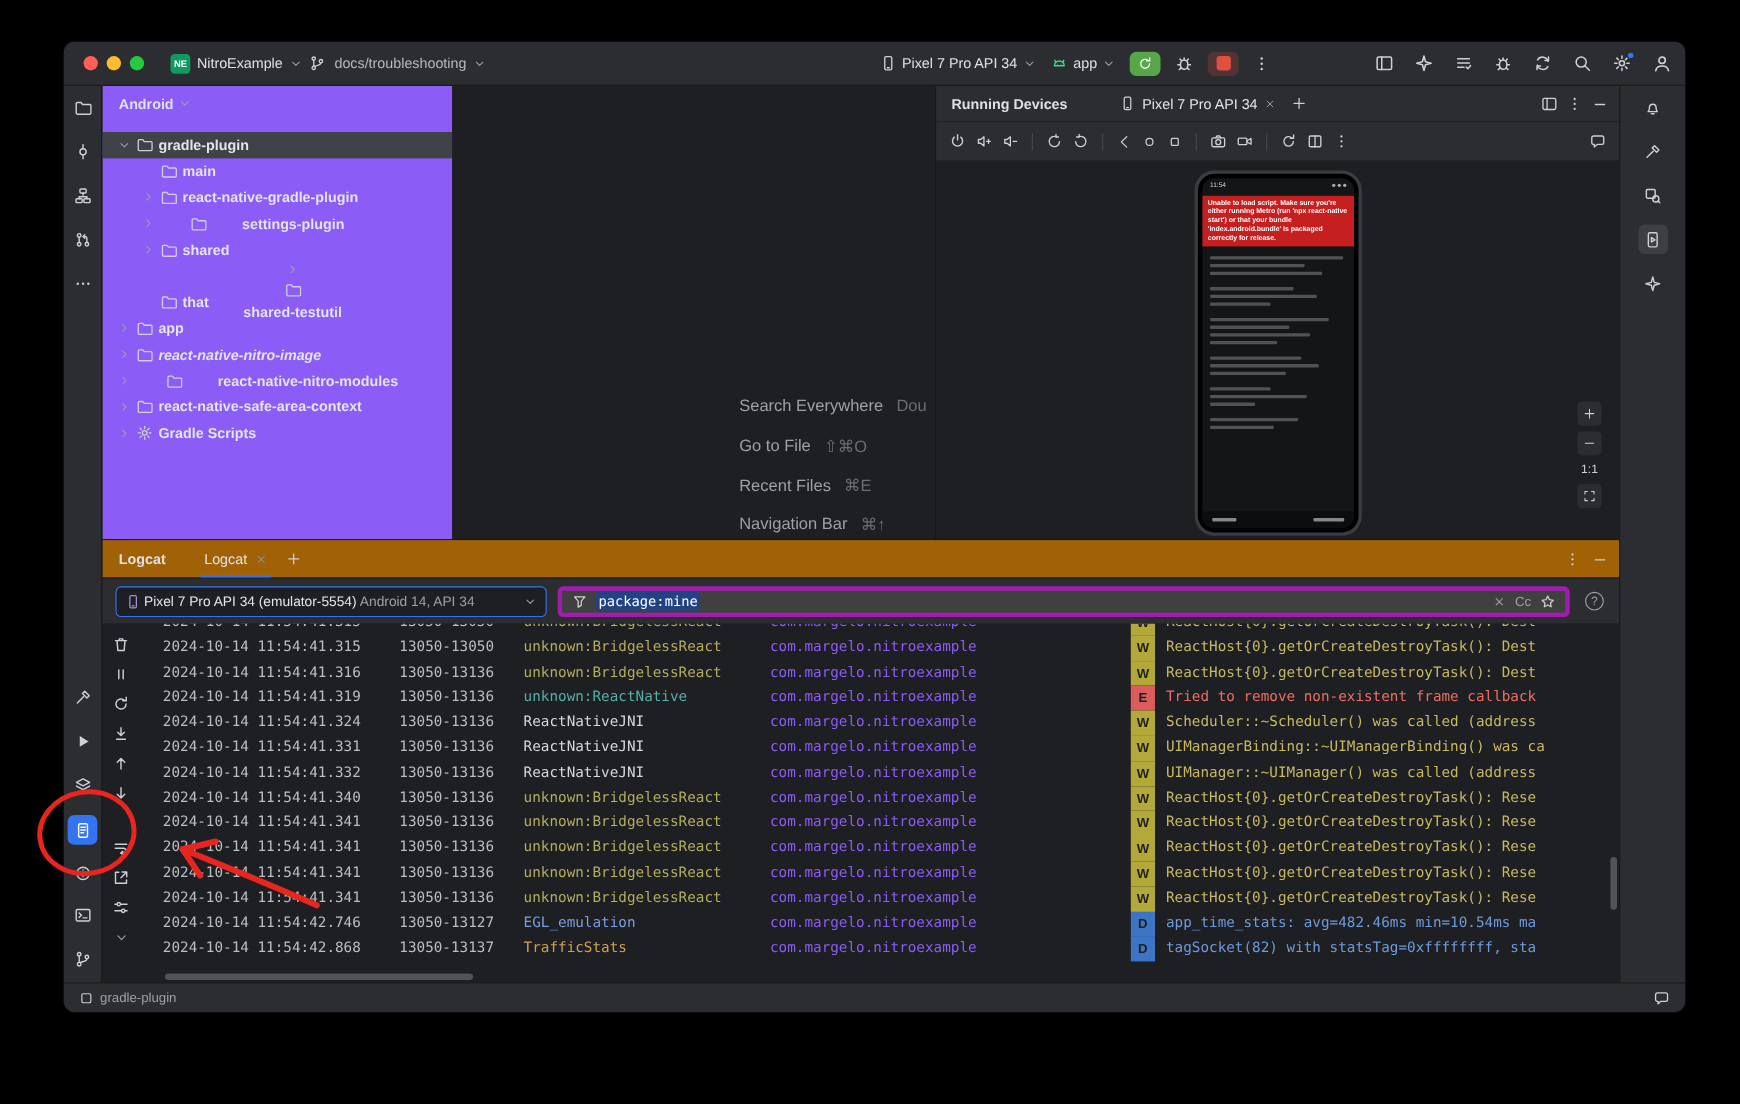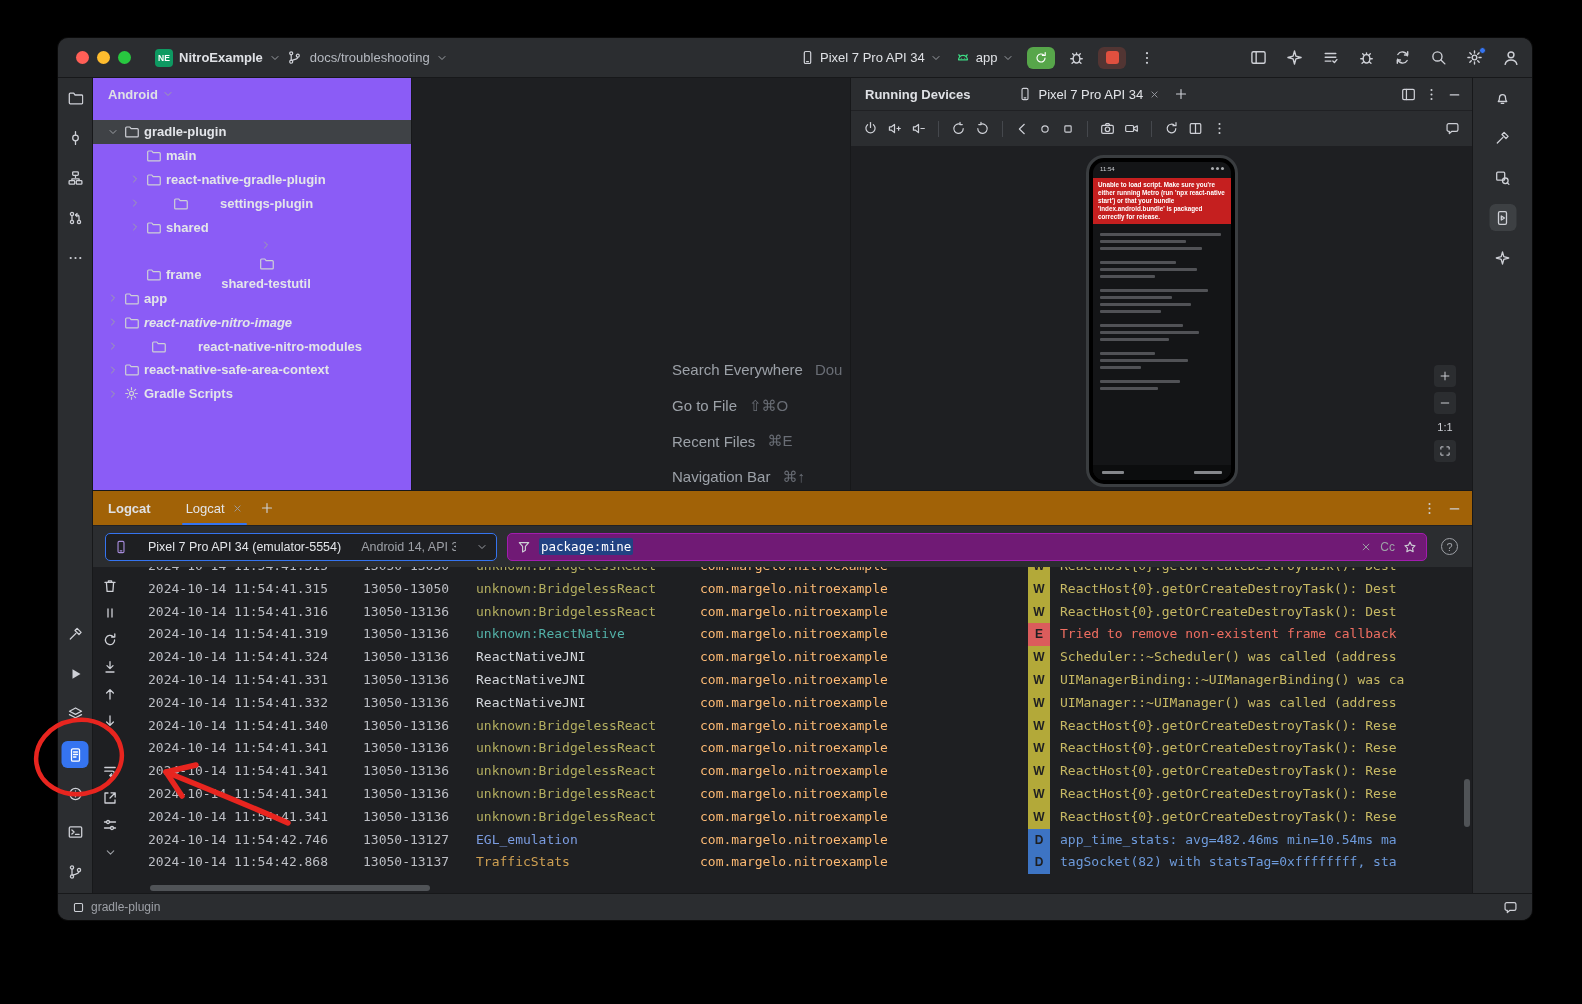--- a/index.html
+++ b/index.html
@@ -17,7 +17,7 @@
 .tl.r{background:#ff5f57}.tl.y{background:#febc2e}.tl.g{background:#28c840}
 .tb-left{display:flex;align-items:center;gap:6px;margin-left:10px}
 .ne-badge{width:18px;height:18px;border-radius:4px;background:#0e9a62;color:#fff;font-size:8.5px;font-weight:bold;display:flex;align-items:center;justify-content:center}
-.proj-name{font-weight:700}
+.proj-name{font-weight:400}
 .branch-name{color:#b6bac1;margin-left:2px}
 .tb-center{position:absolute;left:742px;top:0;height:100%;display:flex;align-items:center;gap:13px}
 .tb-widget{display:flex;align-items:center;gap:5px;color:#dfe1e5}

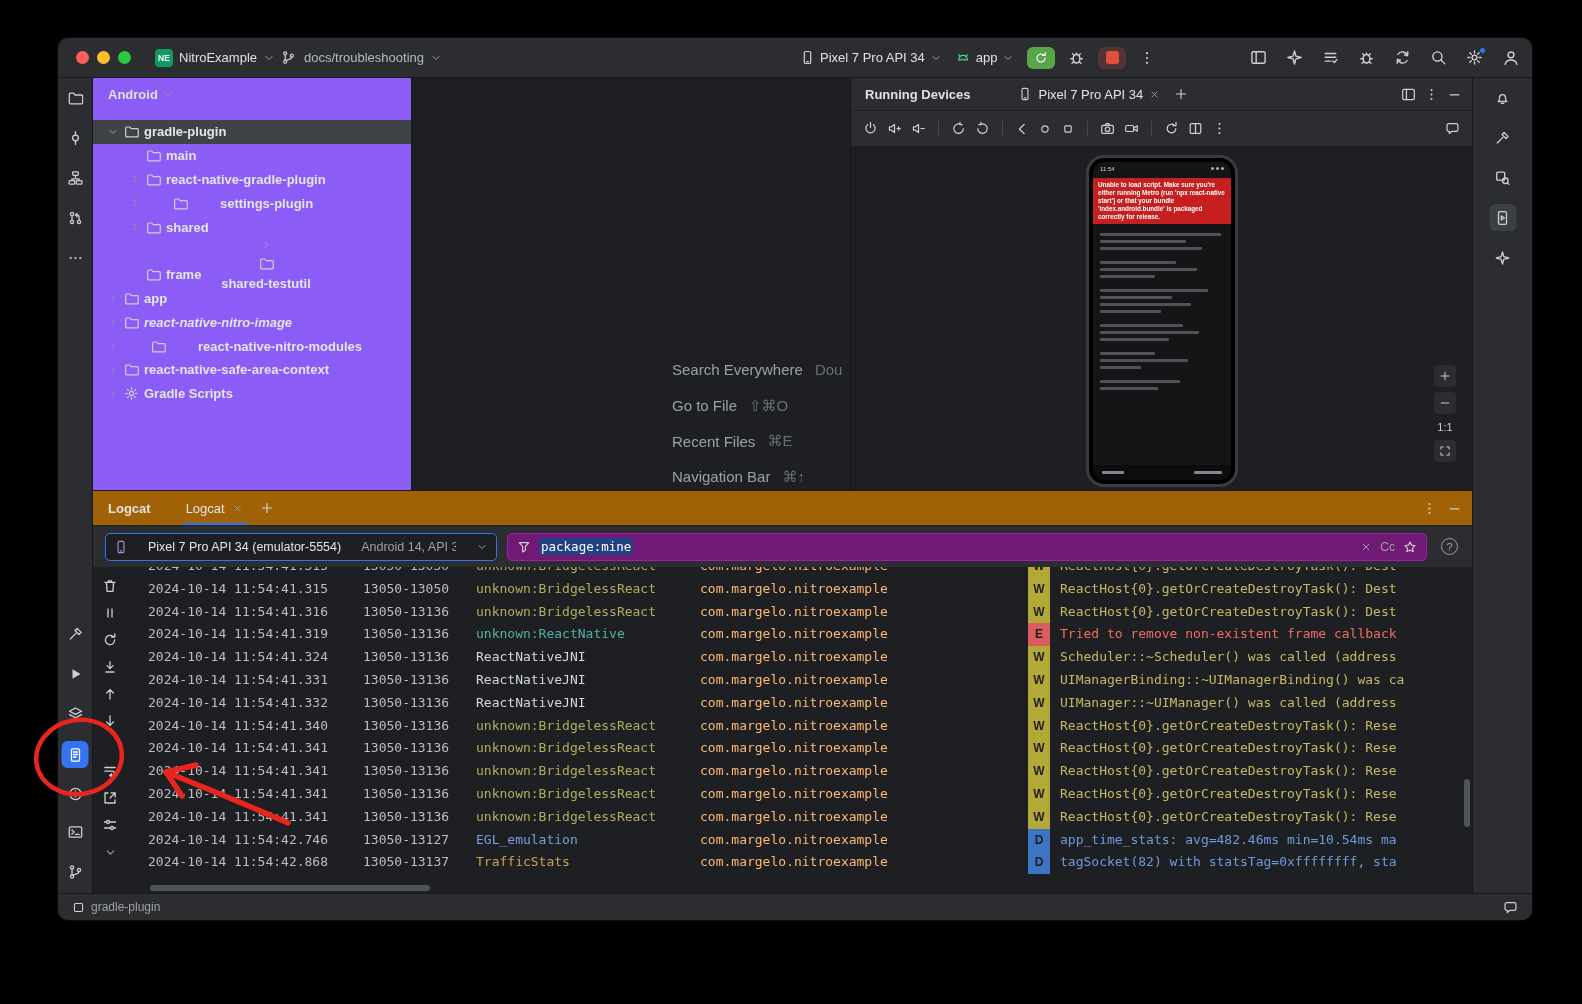--- a/index.html
+++ b/index.html
@@ -441,7 +441,7 @@
                     <path d="M1.8 4.2c0-.6.4-1 1-1h3.4l1.4 1.8h6.6c.6 0 1 .4 1 1v6.8c0 .6-.4 1-1 1H2.8c-.6 0-1-.4-1-1z"></path>
                   </svg>
                 </span>
-                <span class="tlabel">frame</span>
+                <span class="tlabel">that</span>
               </div>
               <div class="trow" style="padding-left: 14px;">
                 <span class="ic chev ">

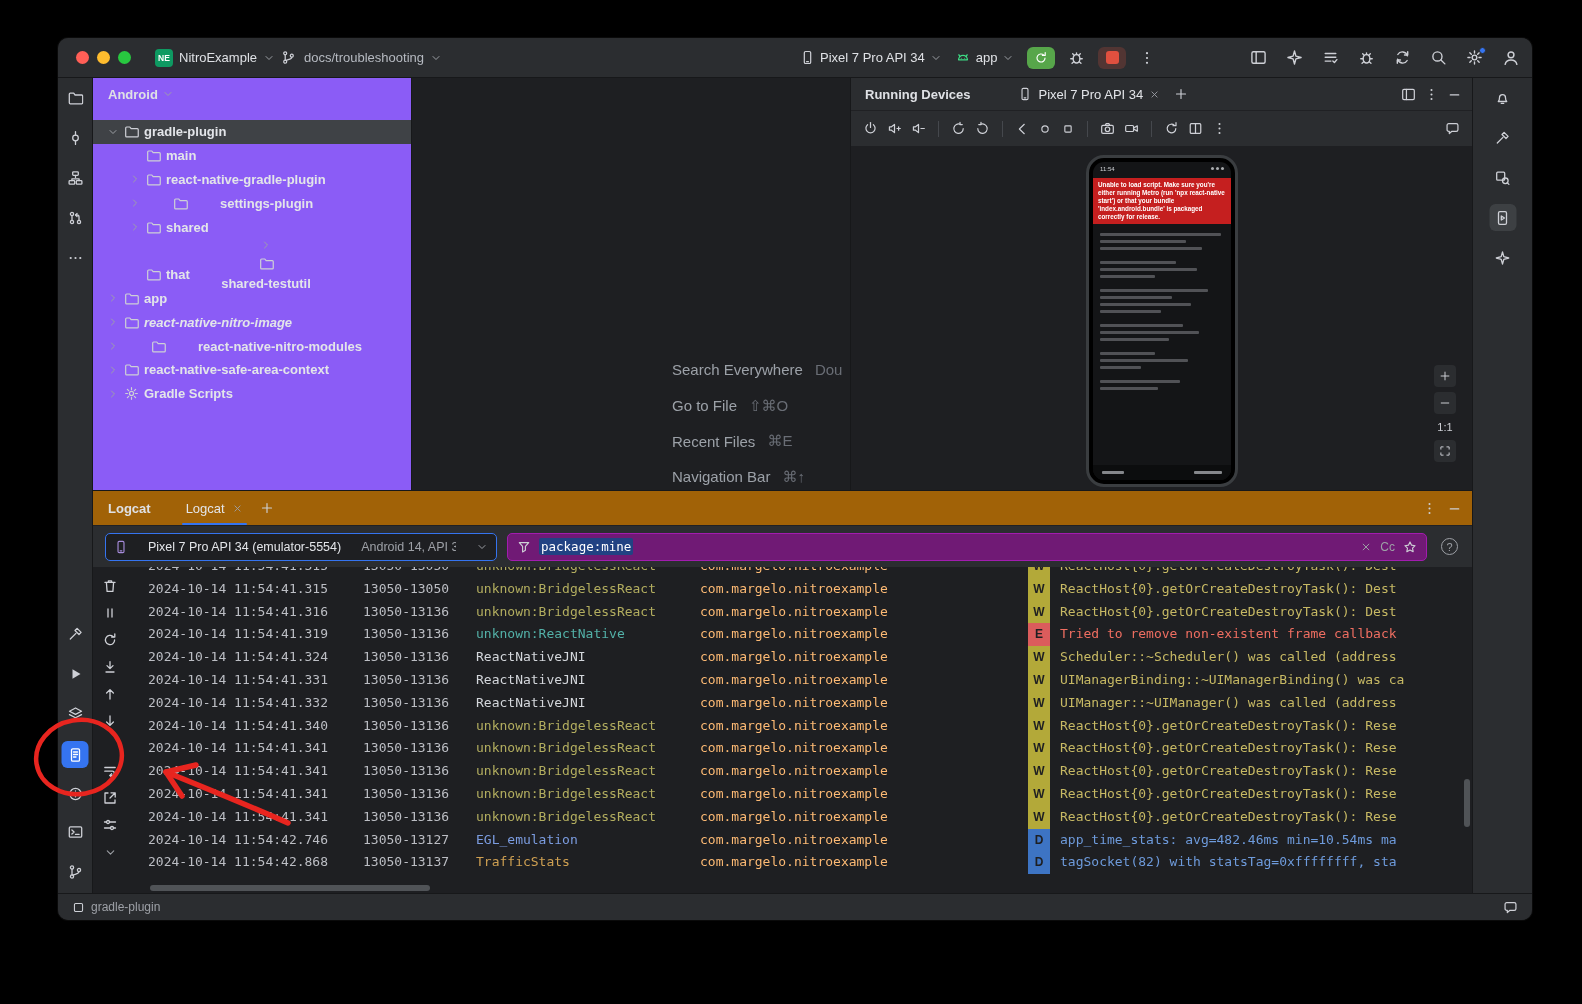--- a/index.html
+++ b/index.html
@@ -82,7 +82,7 @@
 .lc-tab{position:relative;height:100%;display:flex;align-items:center;gap:7px;padding:0 7px;color:#e3e5e9;margin-left:18px}
 .lc-tab.active::after{content:'';position:absolute;left:3px;right:3px;bottom:0;height:2px;background:#3574f0;border-radius:1px}
 .lc-toolbar{height:42px;display:flex;align-items:center;padding:0 14px 0 12px;gap:10px;background:#2b2d30;border-top:1px solid #202124}
-.combo{width:392px;height:28px;border:1px solid #3574f0;border-radius:5px;display:flex;align-items:center;gap:20px;padding:0 8px;background:#1e1f22}
+.combo{width:392px;height:28px;border:1px solid #3574f0;border-radius:5px;display:flex;align-items:center;gap:3px;padding:0 8px;background:#1e1f22}
 .combo-name{color:#e3e5e9;font-size:12.5px;white-space:nowrap}
 .combo-api{color:#9da0a6;font-size:12.5px;white-space:nowrap;overflow:hidden;flex:1}
 .purple{color:#a68bdb}

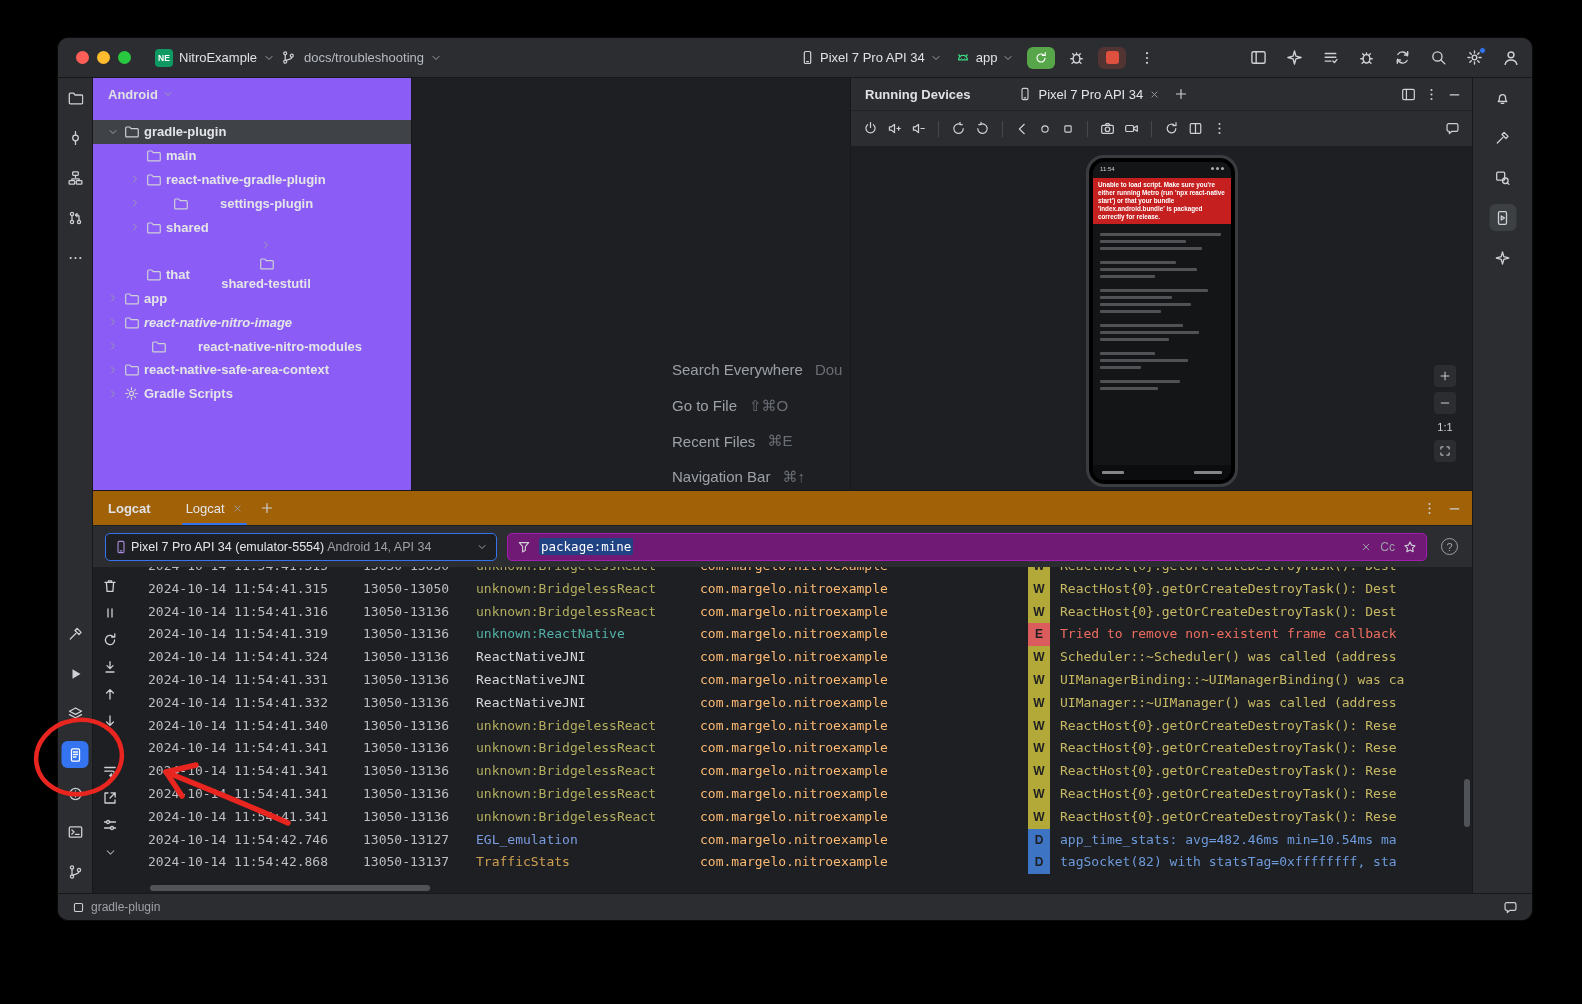--- a/index.html
+++ b/index.html
@@ -86,7 +86,7 @@
 .combo-name{color:#e3e5e9;font-size:12.5px;white-space:nowrap}
 .combo-api{color:#9da0a6;font-size:12.5px;white-space:nowrap;overflow:hidden;flex:1}
 .purple{color:#a68bdb}
-.filter{flex:1;height:28px;border:1px solid #a21caf;border-radius:5px;display:flex;align-items:center;gap:8px;padding:0 9px;background:#701a75}
+.filter{flex:1;height:28px;border:4px solid #a21caf;border-radius:5px;display:flex;align-items:center;gap:8px;padding:0 9px;background:#404040}
 .filter-text{font-family:"DejaVu Sans Mono",monospace;font-size:12.5px;color:#fff;background:#214283;padding:1px 2px;border-radius:2px}
 .cc{font-size:12px;color:#9da0a6}
 .help{width:17px;height:17px;border-radius:50%;border:1.2px solid #9da0a6;color:#9da0a6;font-size:11px;display:flex;align-items:center;justify-content:center;margin-left:4px}

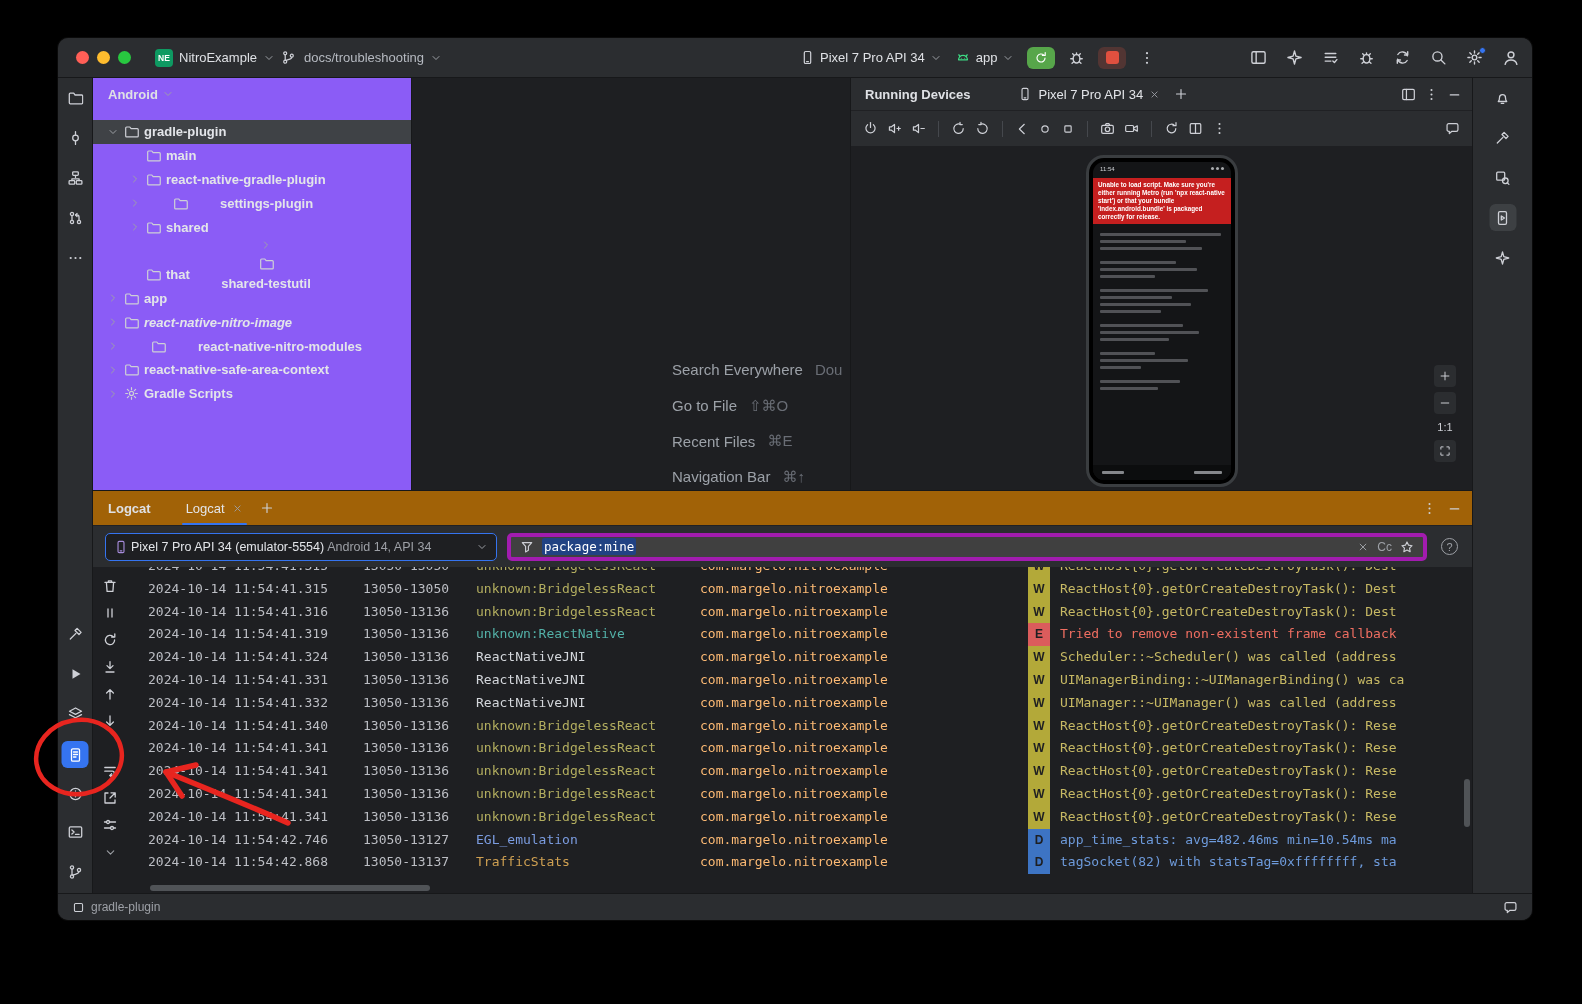--- a/index.html
+++ b/index.html
@@ -99,7 +99,7 @@
 .c-time{width:236px;padding-left:21px;color:#bcbec4;overflow:hidden}
 .c-pid{width:113px;color:#bcbec4;overflow:hidden}
 .c-tag{width:224px;overflow:hidden}
-.c-pkg{width:328px;color:#fdba74;overflow:hidden}
+.c-pkg{width:328px;color:#8b5cf6;overflow:hidden}
 .c-badge{width:22px;display:flex;align-items:center;justify-content:center;font-weight:bold;font-size:12px;color:#1e1f22;font-family:"Liberation Sans",sans-serif}
 .c-msg{flex:1;margin-left:10px;overflow:hidden}
 .hscroll{position:absolute;left:57px;bottom:2px;width:280px;height:6px;border-radius:3px;background:#505357}

